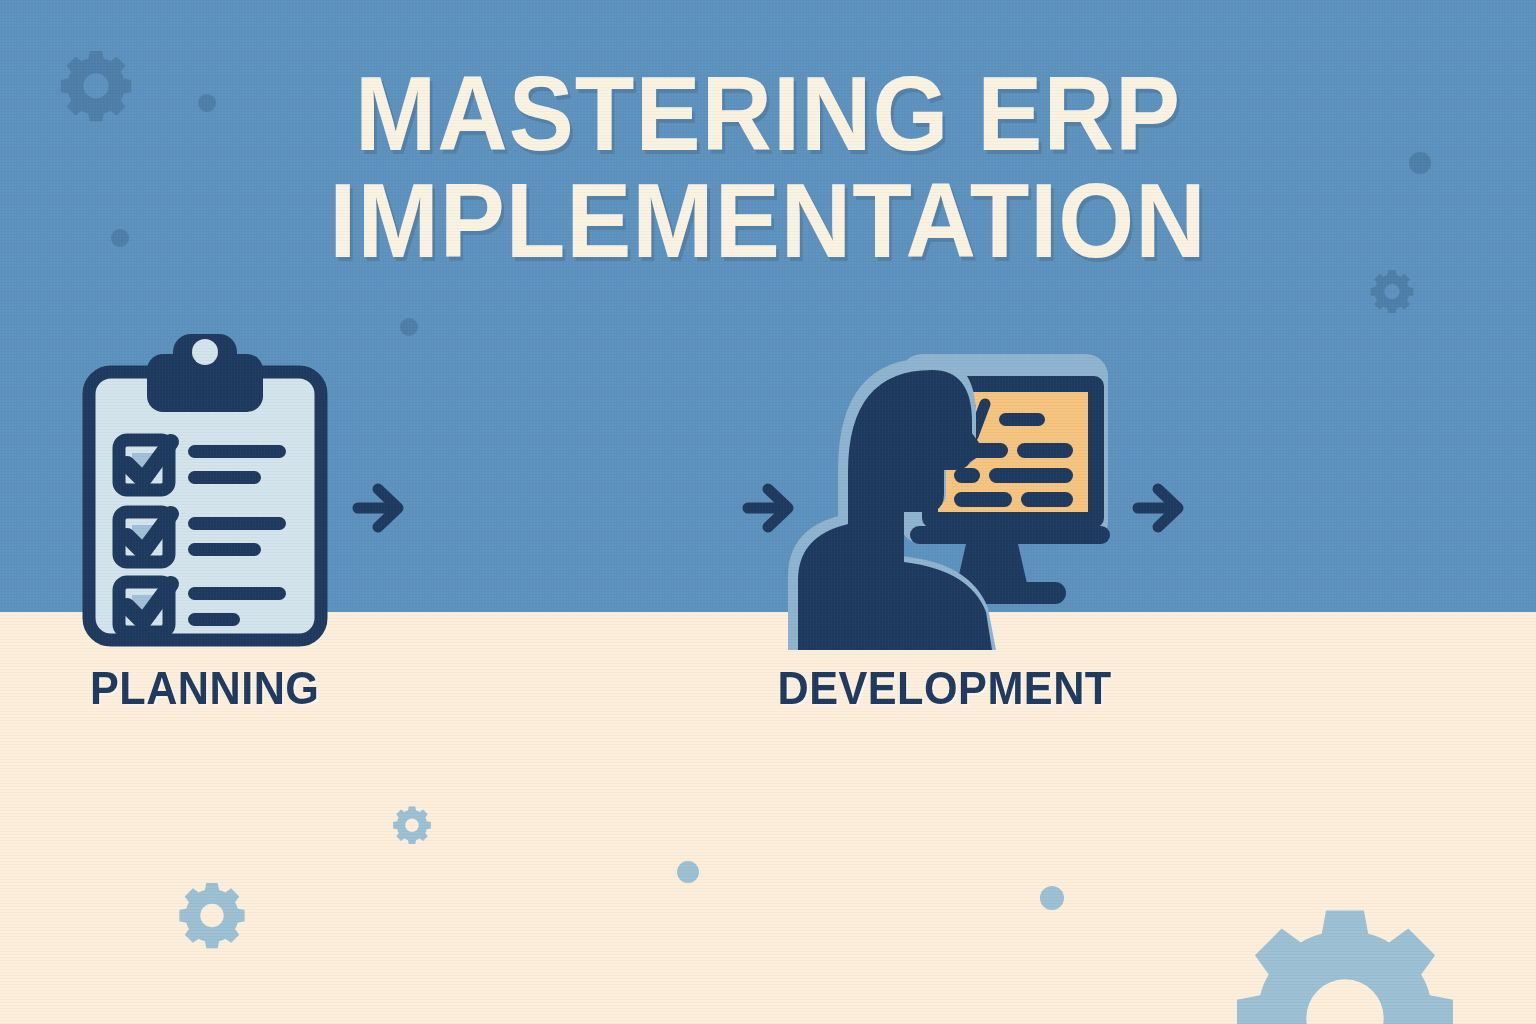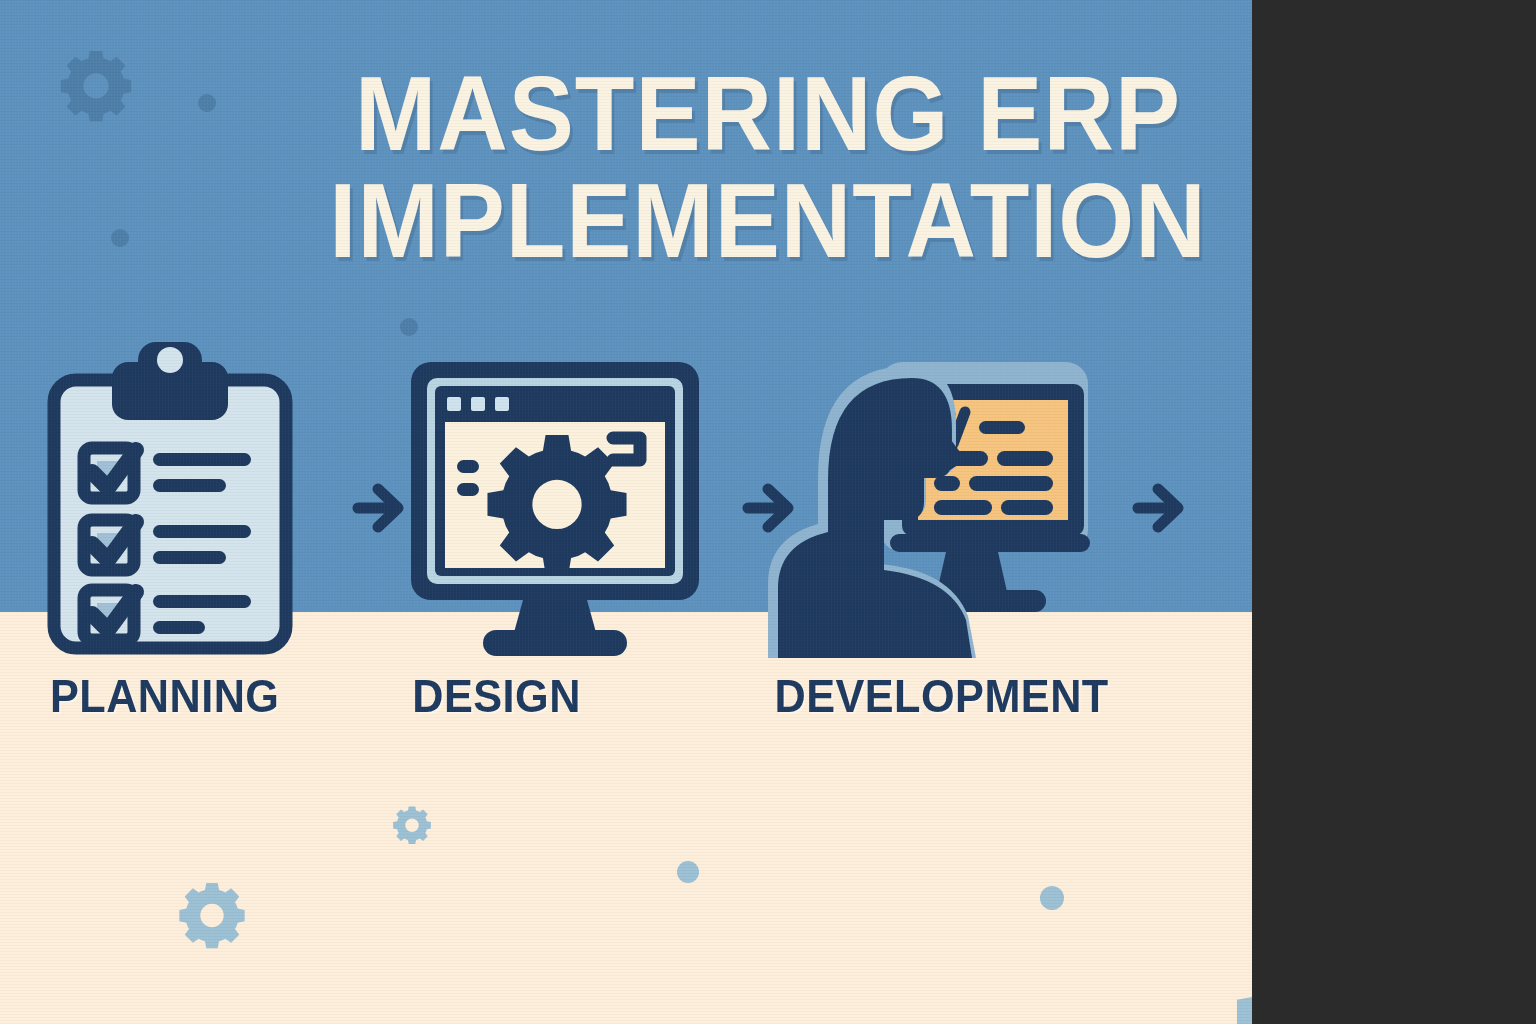--- a/index.html
+++ b/index.html
@@ -7,7 +7,7 @@
   *{box-sizing:border-box;}
   .canvas{
     position:relative;
-    width:1252px;height:1024px;
+    width:1536px;height:1024px;
     overflow:hidden;
     font-family:"Liberation Sans", sans-serif;
     background:#FDEFDB;

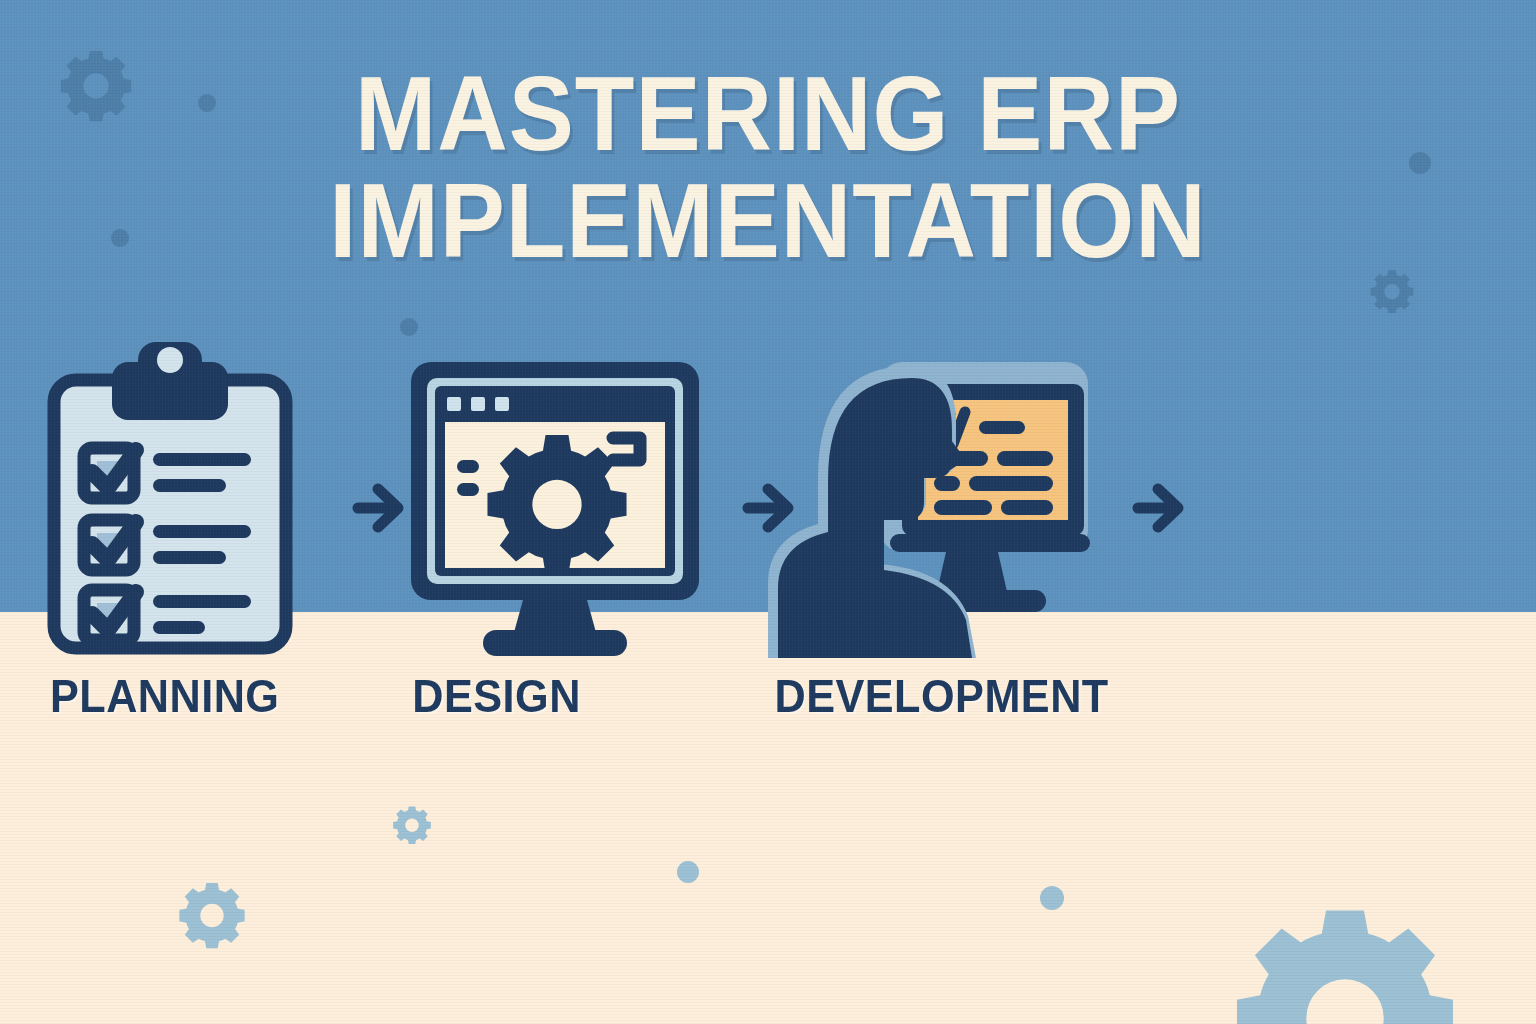--- a/index.html
+++ b/index.html
@@ -50,8 +50,8 @@
     position:absolute;left:0;top:330px;width:1536px;height:420px;
   }
   .stage{
-    position:absolute;top:8px;height:420px;
-    display:flex;flex-direction:column;align-items:flex-start;
+    position:absolute;top:0;height:420px;
+    display:flex;flex-direction:column;align-items:center;
   }
   .icon-box{height:320px;display:flex;align-items:flex-end;justify-content:center;position:relative;}
   .stage-label{

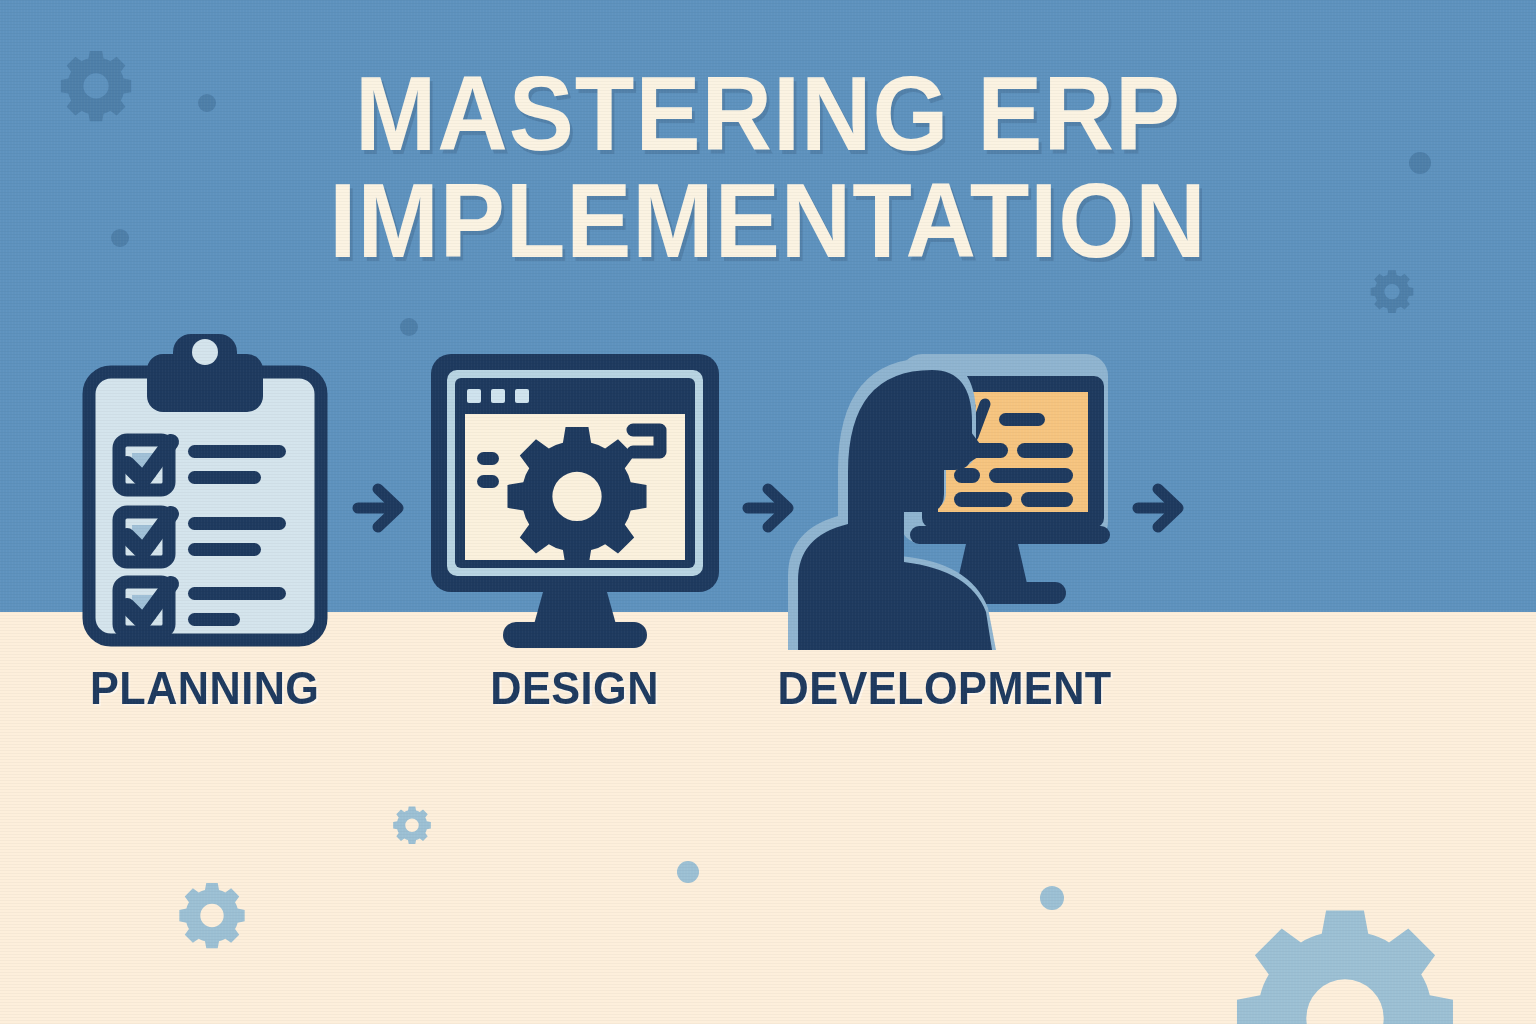--- a/index.html
+++ b/index.html
@@ -209,41 +209,6 @@
       <path d="M 6 33 H 40 M 26 14 L 46 33 L 26 52" fill="none" stroke="#1E3A5F" stroke-width="11" stroke-linecap="round" stroke-linejoin="round"></path>
     </svg>
 
-    <div class="stage" id="stage-design">
-      <div class="icon-box">
-        <svg width="300" height="310" viewBox="0 0 300 310">
-
-          <rect x="6" y="14" width="288" height="238" rx="20" fill="#1E3A5F"></rect>
-          <rect x="22" y="30" width="256" height="206" rx="10" fill="#B8D4E2"></rect>
-          <rect x="30" y="38" width="240" height="190" rx="6" fill="#1E3A5F"></rect>
-
-          <rect x="42" y="49" width="14" height="14" rx="2" fill="#CFE3EE"></rect>
-          <rect x="66" y="49" width="14" height="14" rx="2" fill="#CFE3EE"></rect>
-          <rect x="90" y="49" width="14" height="14" rx="2" fill="#CFE3EE"></rect>
-
-          <rect x="40" y="74" width="220" height="146" fill="#FBF1DD"></rect>
-
-          <rect x="52" y="112" width="22" height="13" rx="6.5" fill="#1E3A5F"></rect>
-          <rect x="52" y="135" width="22" height="13" rx="6.5" fill="#1E3A5F"></rect>
-
-          <path d="M 208 90 H 235 V 112 H 208" fill="none" stroke="#1E3A5F" stroke-width="13" stroke-linejoin="round" stroke-linecap="round"></path>
-
-          <g transform="translate(152,152) scale(0.88)" fill="#1E3A5F" fill-rule="evenodd">
-            <path d="M -13 -74 L 13 -74 L 16 -56 A 48 48 0 0 1 32 -49.3 L 46.6 -60 L 65 -41.6 L 54.3 -27
-                     A 48 48 0 0 1 61 -11 L 79 -8 L 79 18 L 61 21 A 48 48 0 0 1 54.3 37
-                     L 65 51.6 L 46.6 70 L 32 59.3 A 48 48 0 0 1 16 66 L 13 84 L -13 84 L -16 66
-                     A 48 48 0 0 1 -32 59.3 L -46.6 70 L -65 51.6 L -54.3 37 A 48 48 0 0 1 -61 21
-                     L -79 18 L -79 -8 L -61 -11 A 48 48 0 0 1 -54.3 -27 L -65 -41.6 L -46.6 -60
-                     L -32 -49.3 A 48 48 0 0 1 -16 -56 Z
-                     M 0 -23 A 28 28 0 1 0 0 33 A 28 28 0 1 0 0 -23 Z"></path>
-          </g>
-
-          <path d="M 118 252 L 182 252 L 192 288 L 108 288 Z" fill="#1E3A5F"></path>
-          <rect x="78" y="282" width="144" height="26" rx="13" fill="#1E3A5F"></rect>
-        </svg>
-      </div>
-      <div class="stage-label">DESIGN</div>
-    </div>
 
     <svg class="arrow" id="arrow-2" width="56" height="66" viewBox="0 0 56 66">
       <path d="M 6 33 H 40 M 26 14 L 46 33 L 26 52" fill="none" stroke="#1E3A5F" stroke-width="11" stroke-linecap="round" stroke-linejoin="round"></path>

